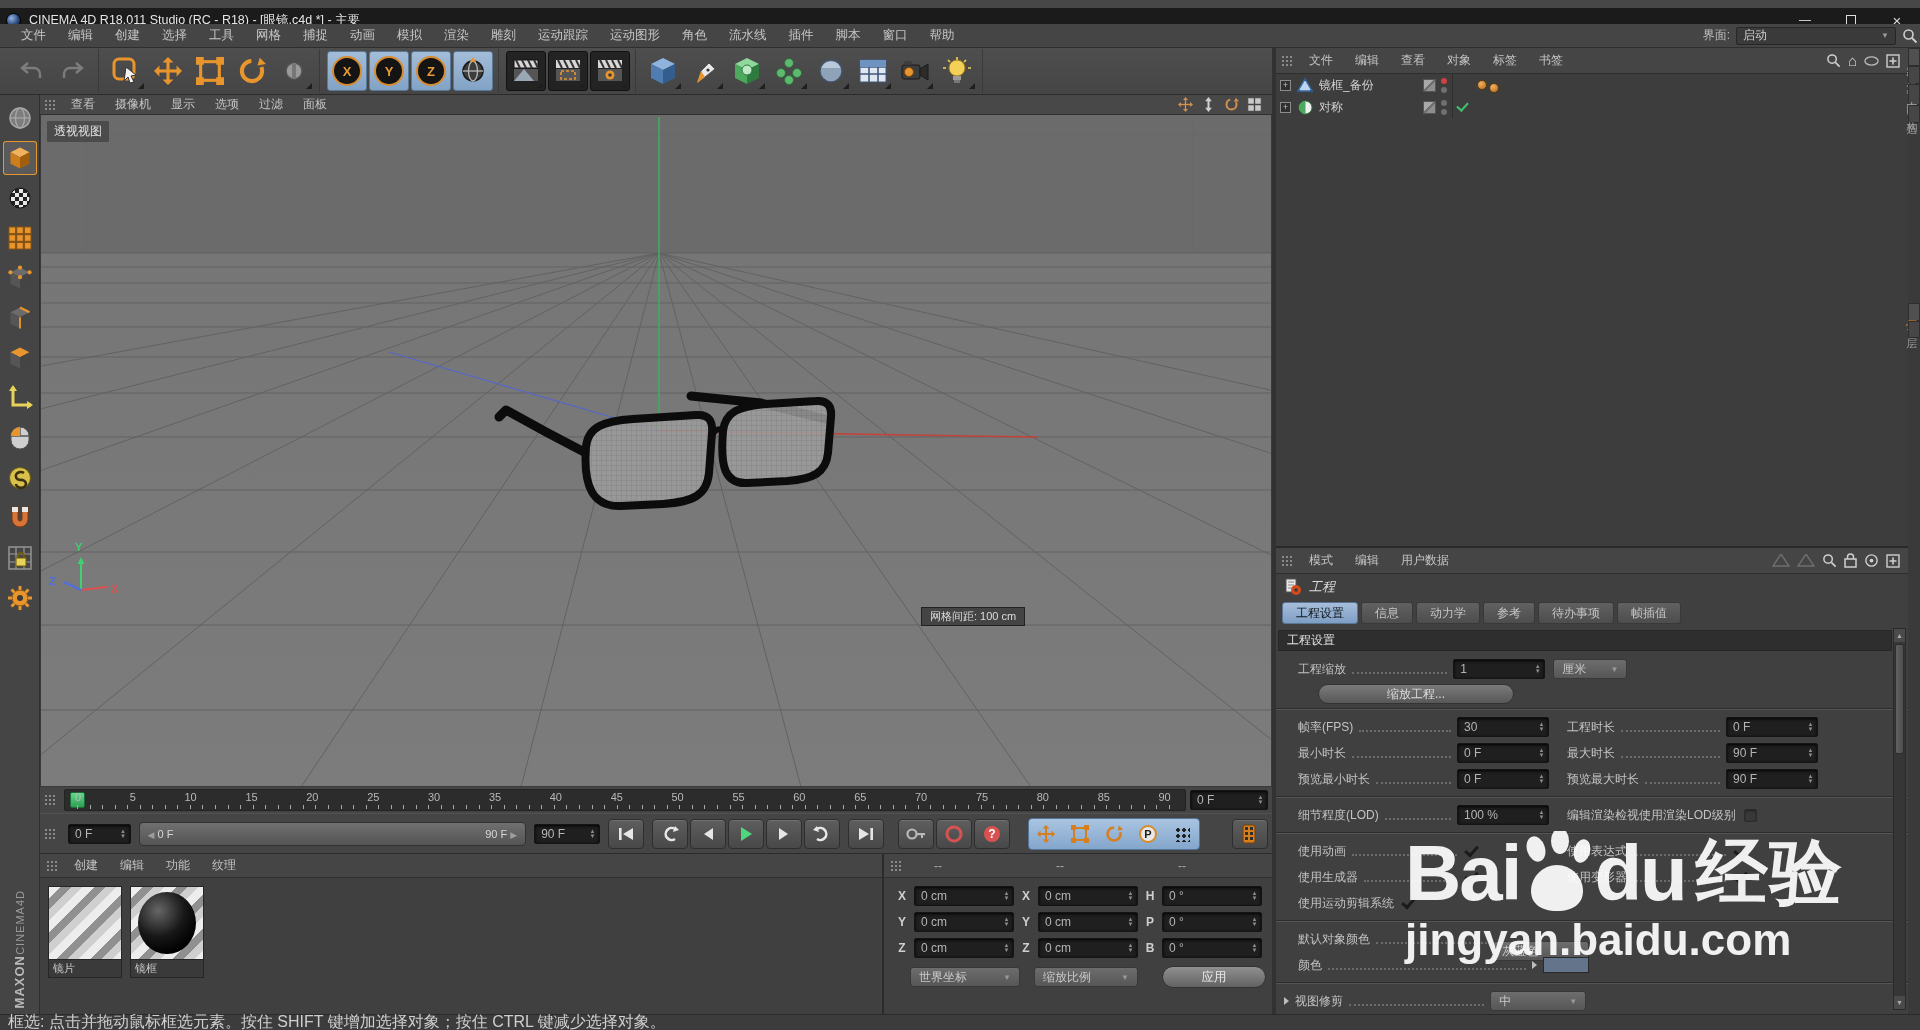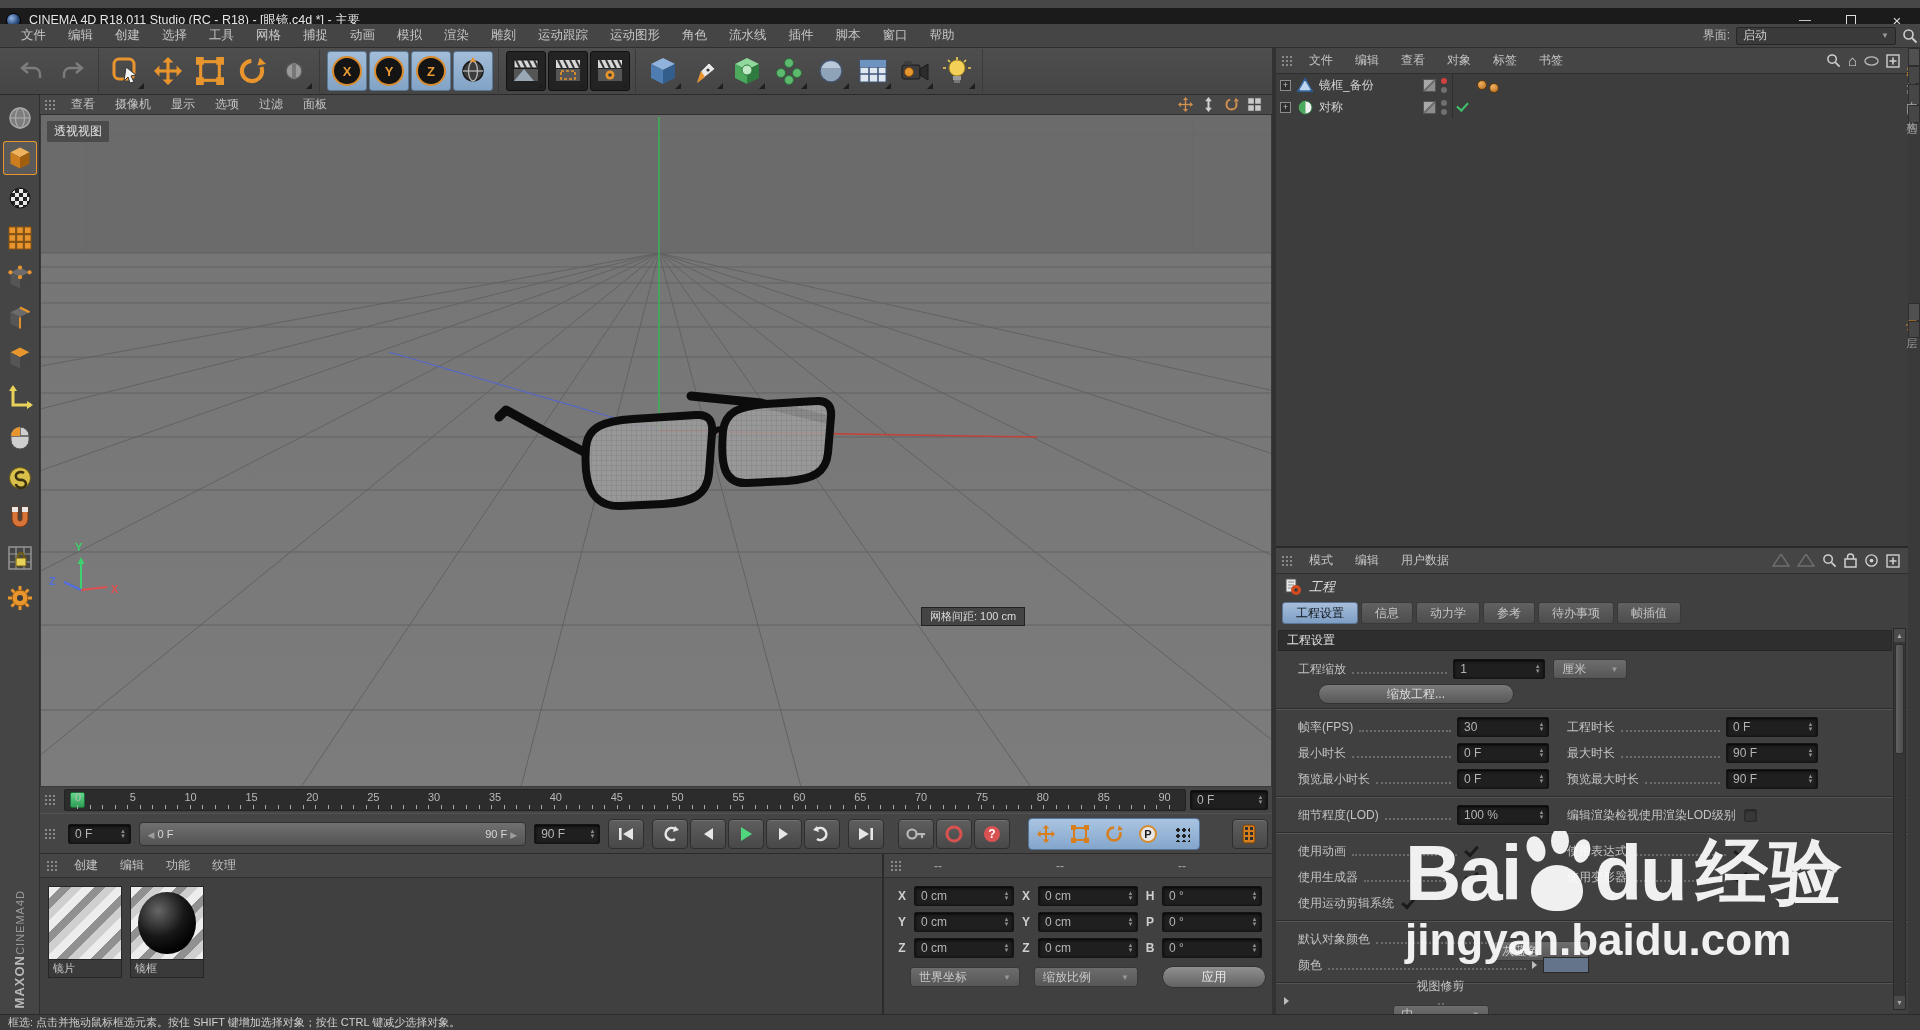--- a/index.html
+++ b/index.html
@@ -1197,7 +1197,7 @@
 
     <div class="arow">
       <span class="expand-tri" style="margin-left:-14px;"></span>
-      <div class="half" style="max-width:56%;flex-direction:column;">
+      <div class="half" style="max-width:56%;">
         <span class="alabel">视图修剪</span>
         <span class="leader"></span>
         <div class="dbtn" style="width:96px;">

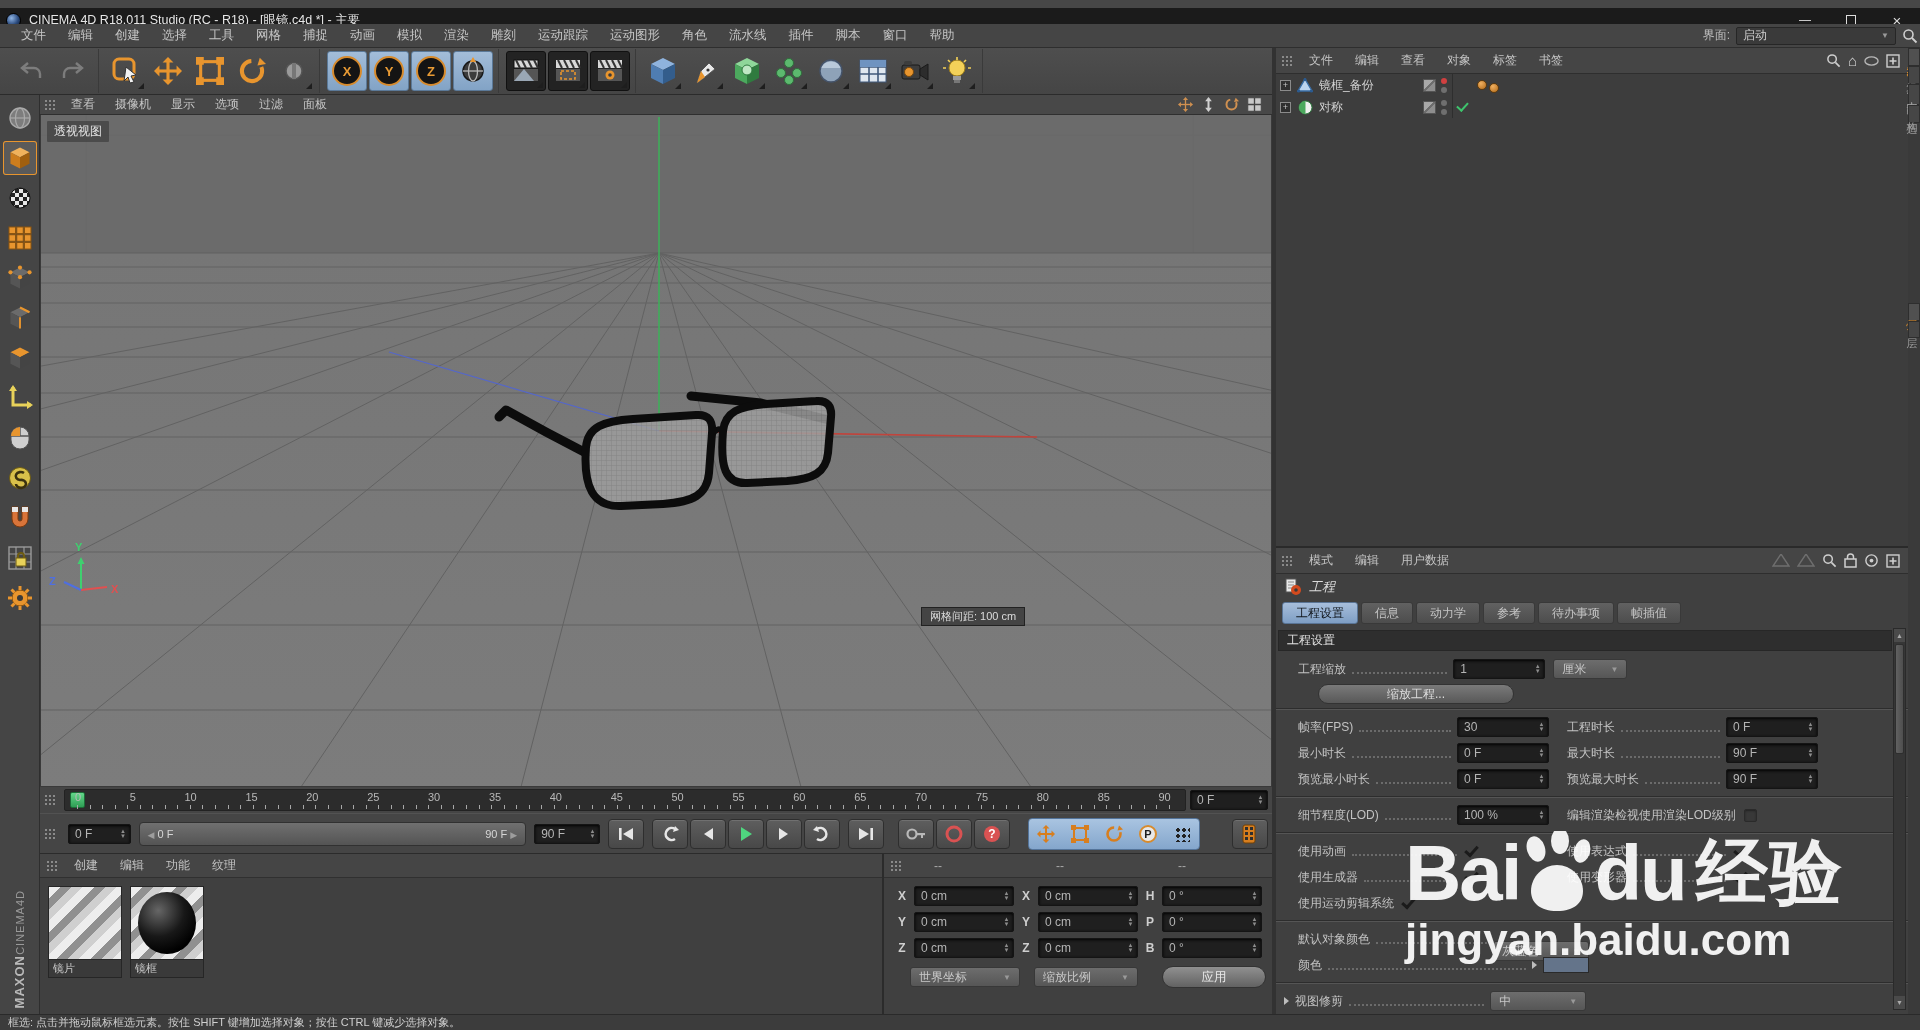--- a/index.html
+++ b/index.html
@@ -147,7 +147,7 @@
   .vtabgap { height:180px; }
 
   
-  #statusbar { position:absolute; left:0; top:1014px; width:1920px; height:16px; background:#3c3c3c; border-top:1px solid #2a2a2a; display:flex; align-items:center; padding-left:8px; color:#cfcfcf; font-size:11px; }
+  #statusbar { position:absolute; left:0; top:1014px; width:1920px; height:16px; background:#3c3c3c; border-top:1px solid #2a2a2a; display:flex; align-items:center; padding-left:8px; color:#cfcfcf; font-size:16px; }
 
   
   #watermark { position:absolute; left:1405px; top:825px; width:460px; color:rgba(255,255,255,.92); pointer-events:none; z-index:50; }

